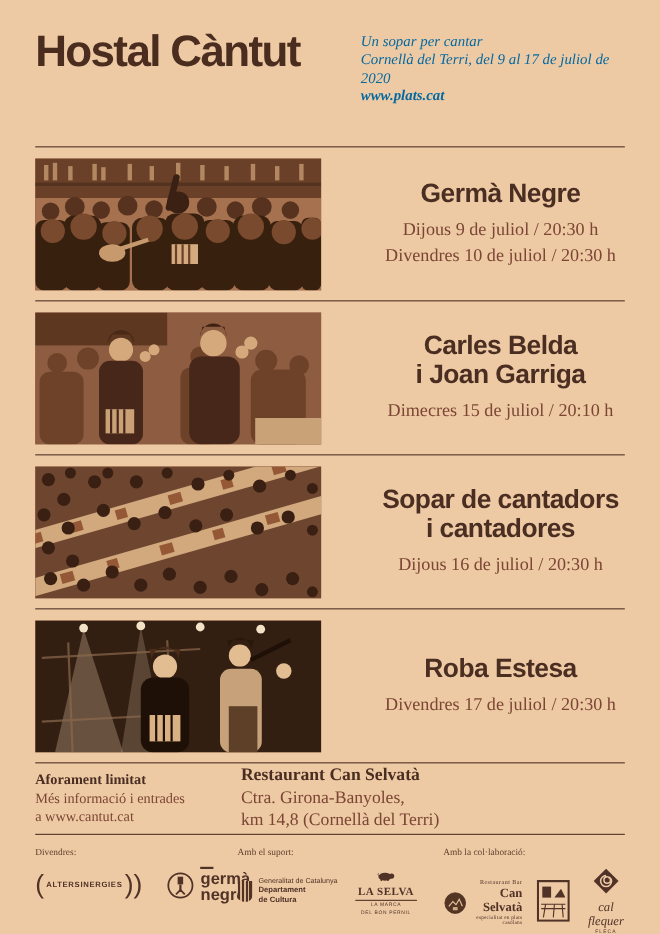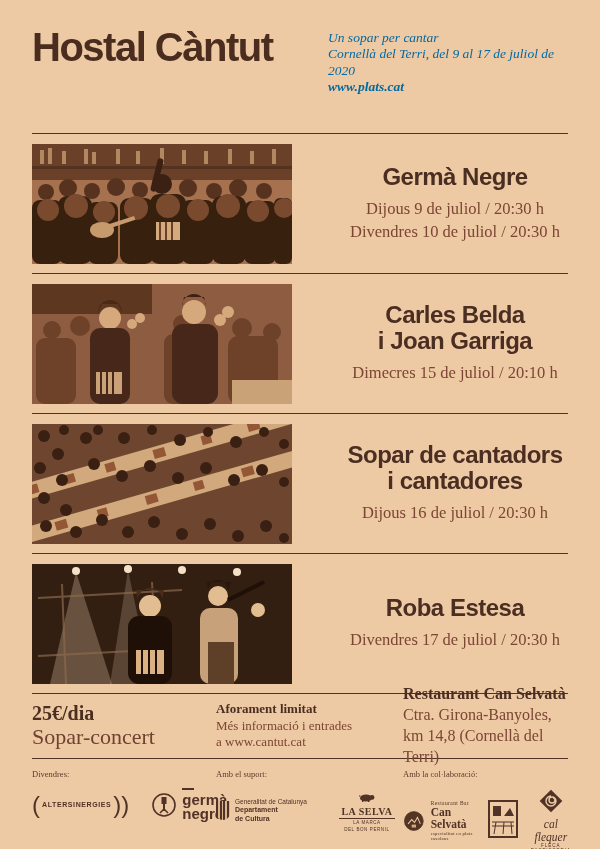--- a/index.html
+++ b/index.html
@@ -348,10 +348,6 @@
   <hr class="rule">
 
   <div class="info-strip">
-    <div class="info-col1">
-      <div class="price">25€/dia</div>
-      <div class="price-sub">Sopar-concert</div>
-    </div>
     <div class="info-col2">
       <div class="info-bold">Aforament limitat</div>
       <div>Més informació i entrades</div>

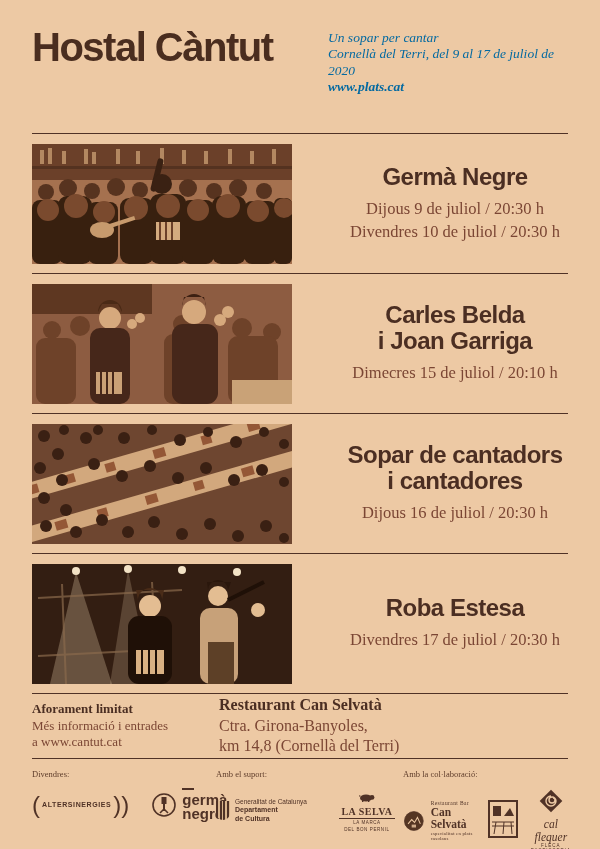--- a/index.html
+++ b/index.html
@@ -46,7 +46,7 @@
   .flabel{font-size:8.5px;color:#5f3d2b;margin-bottom:9px;}
   .logo-row{display:flex;align-items:center;}
   .fgroup1 .logo-row{gap:22px;}
-  .fgroup2 .logo-row{gap:32px;}
+  .fgroup2 .logo-row{gap:16px;}
   .fgroup3 .logo-row{gap:13px;}
   .logo{color:#503226;}
 

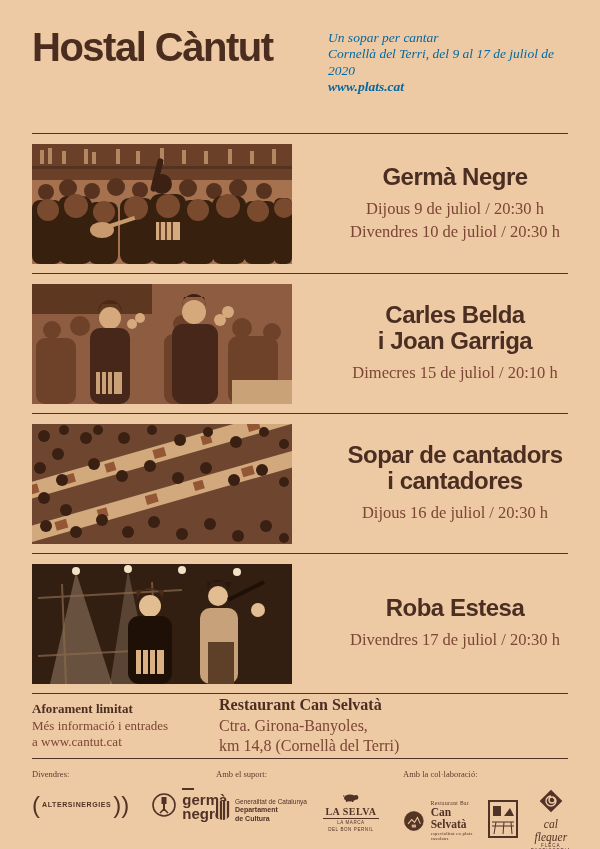--- a/index.html
+++ b/index.html
@@ -71,7 +71,7 @@
   .laselva-sub{font-size:4.5px;letter-spacing:0.6px;border-top:0.5px solid #503226;
       margin-top:1px;padding-top:1px;line-height:1.5;font-family:"Liberation Sans",sans-serif;}
   
-  .canselvata{display:flex;align-items:center;gap:6px;}
+  .canselvata{display:flex;align-items:center;gap:6px;text-align:right;}
   .canselvata-text{line-height:1.1;}
   .canselvata-top{font-size:5.5px;letter-spacing:0.4px;}
   .canselvata-title{font-size:11.5px;font-weight:bold;}

